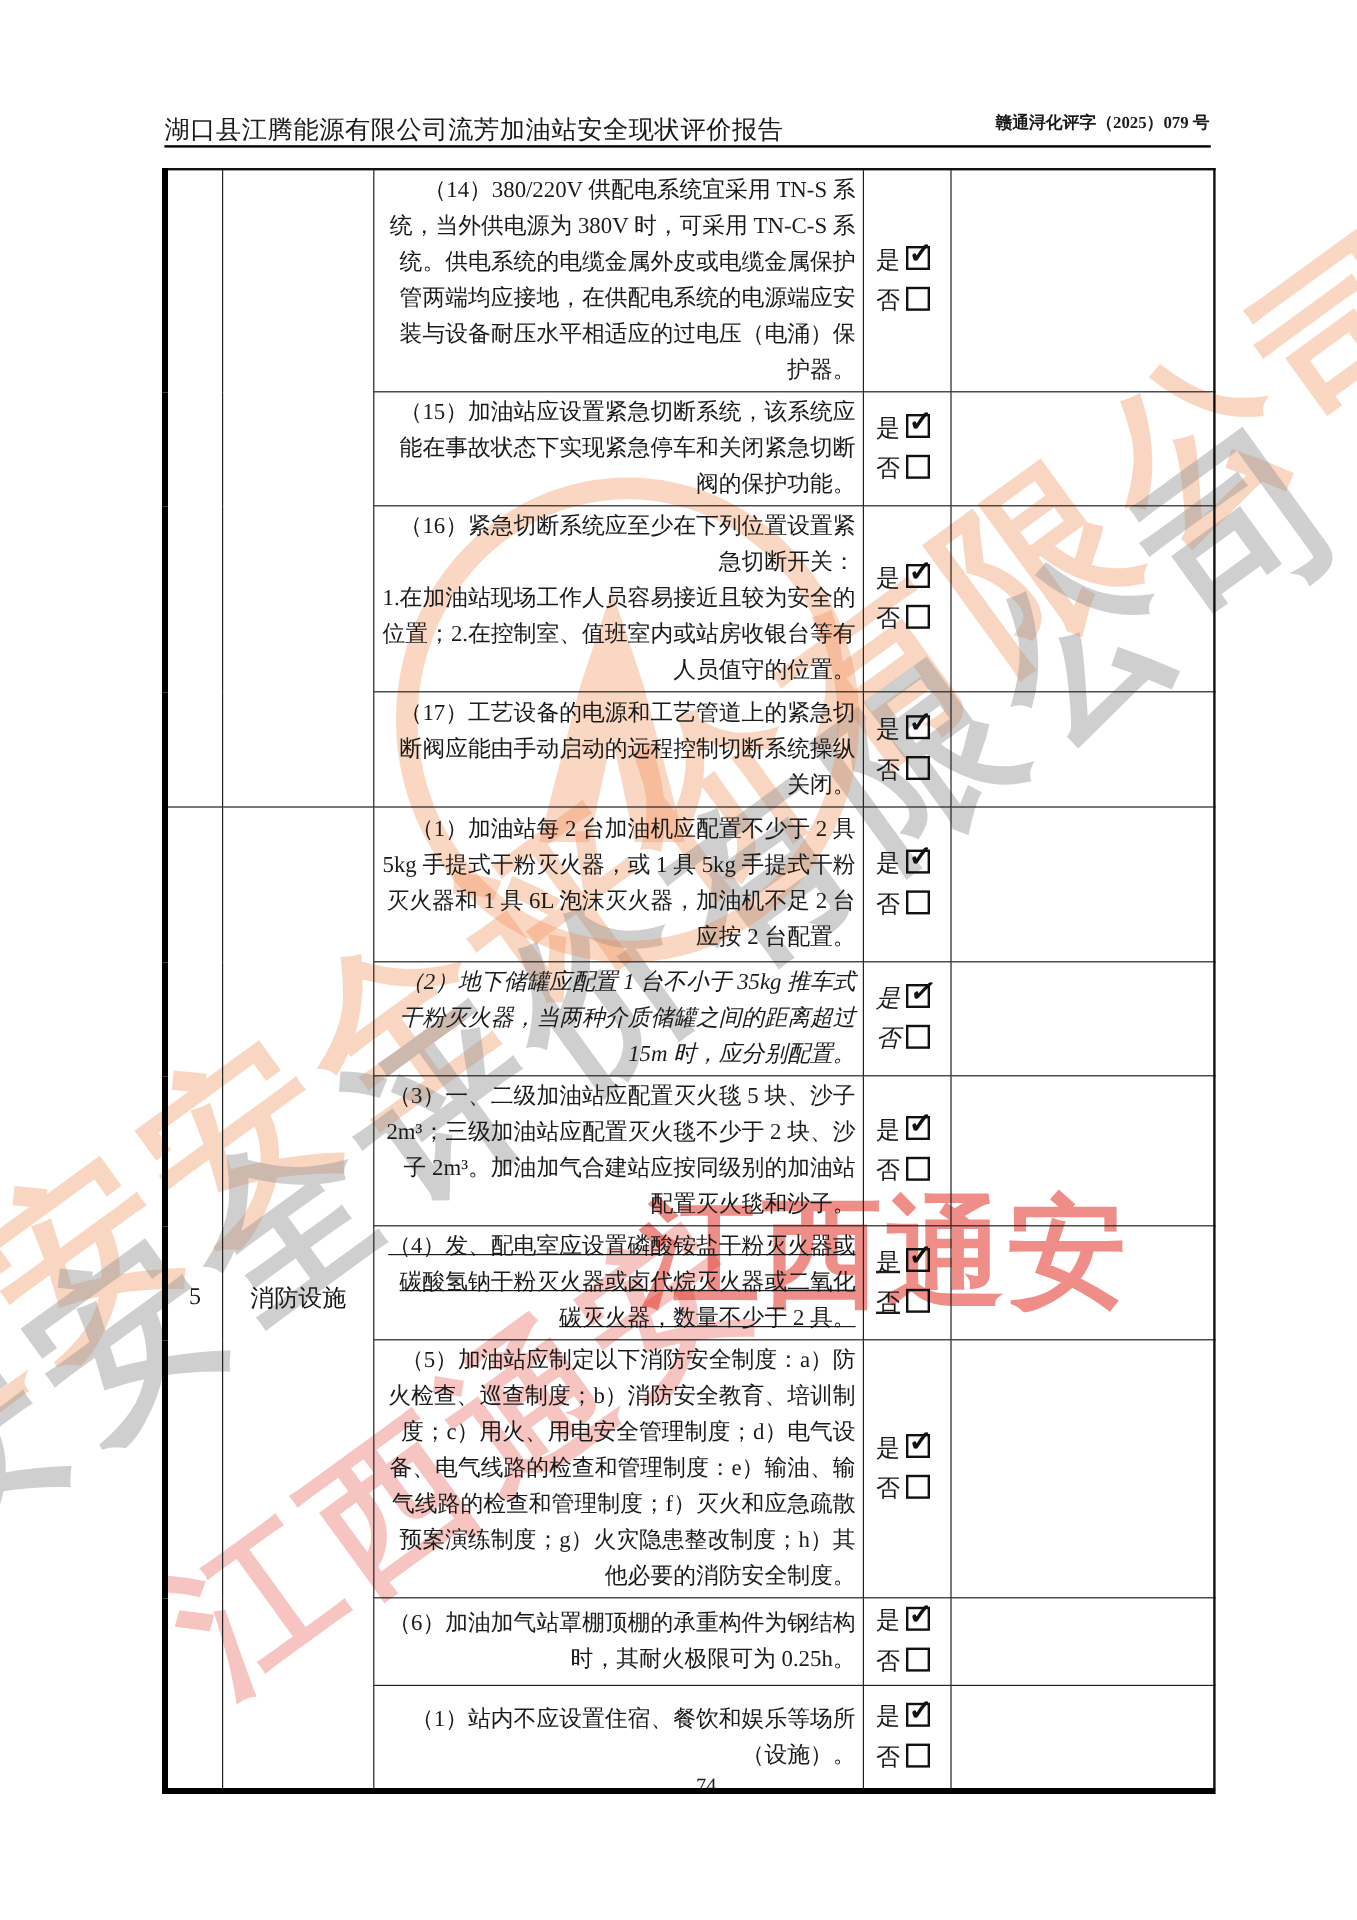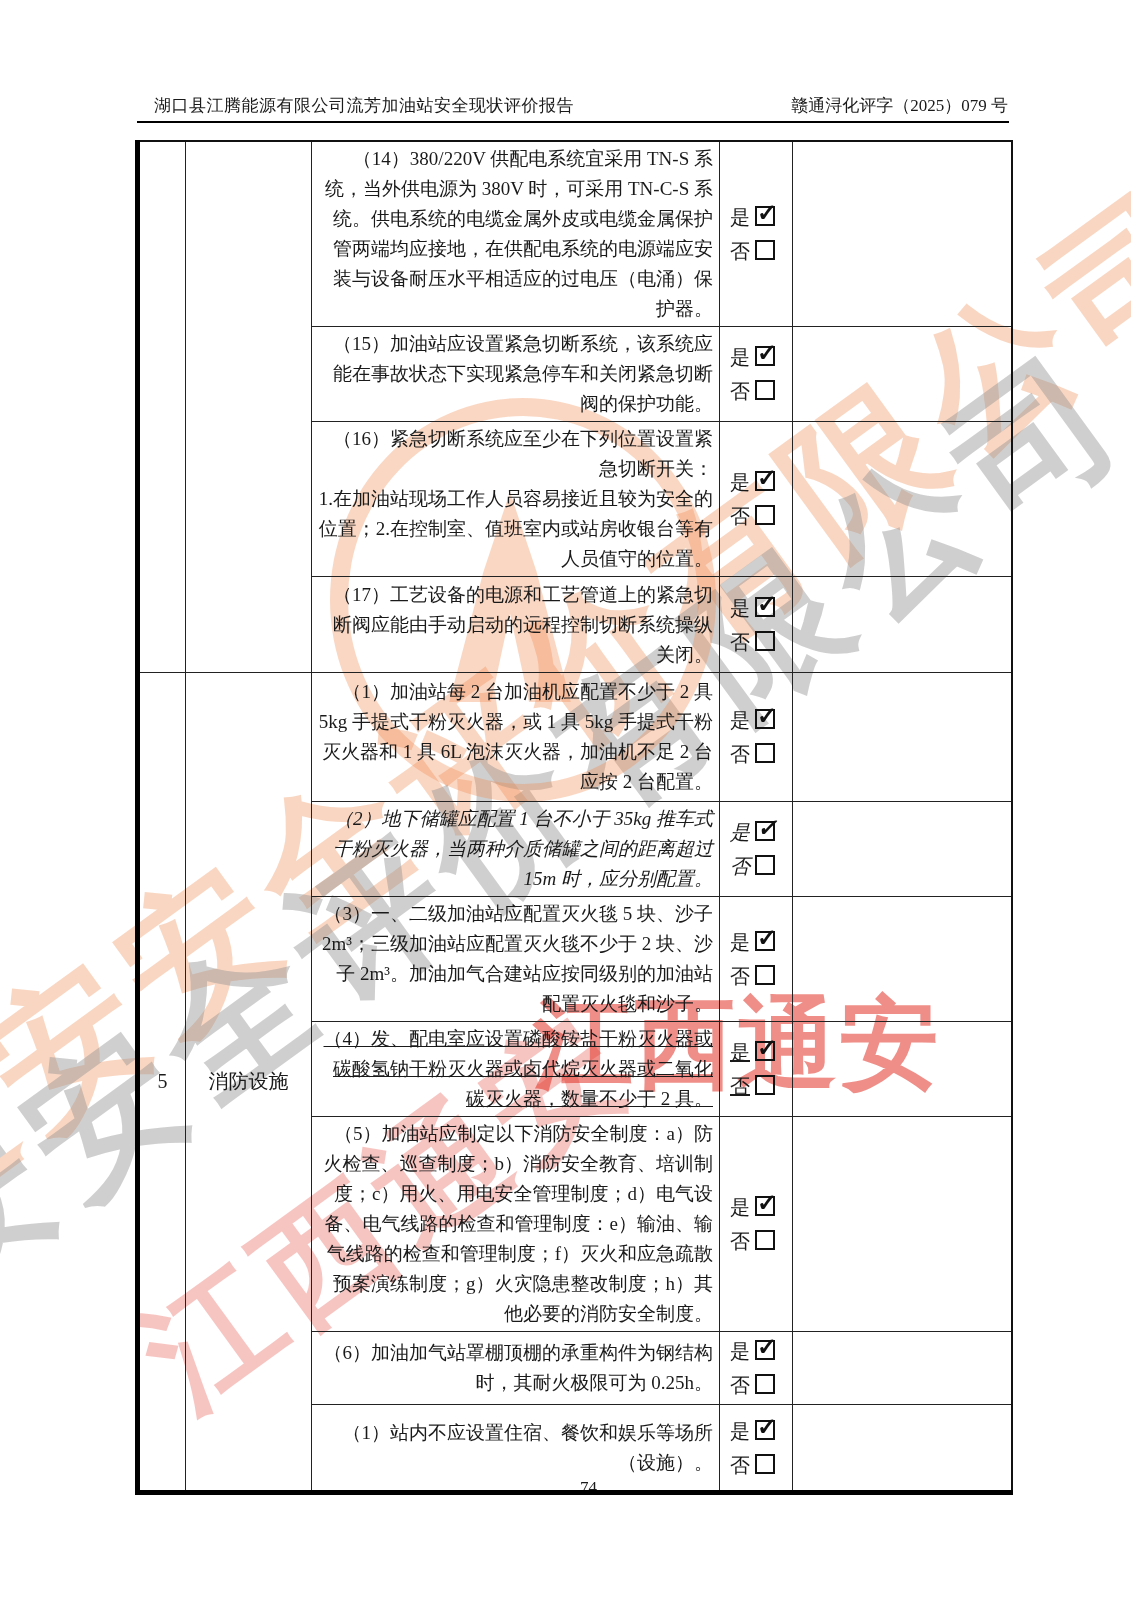--- a/index.html
+++ b/index.html
@@ -8,7 +8,7 @@
     font-family:"Liberation Serif","DejaVu Serif",serif;color:#1a1a1a;
   }
   
-  .hdr-left{position:absolute;left:154px;top:94px;font-size:17px;letter-spacing:.5px;}
+  .hdr-left{position:absolute;left:137px;top:94px;font-size:21px;letter-spacing:.5px;}
   .hdr-right{position:absolute;top:94px;right:123px;font-size:17px;font-weight:400;}
   .hdr-rule{position:absolute;left:137px;top:121px;width:872px;height:2px;background:#000;}
   

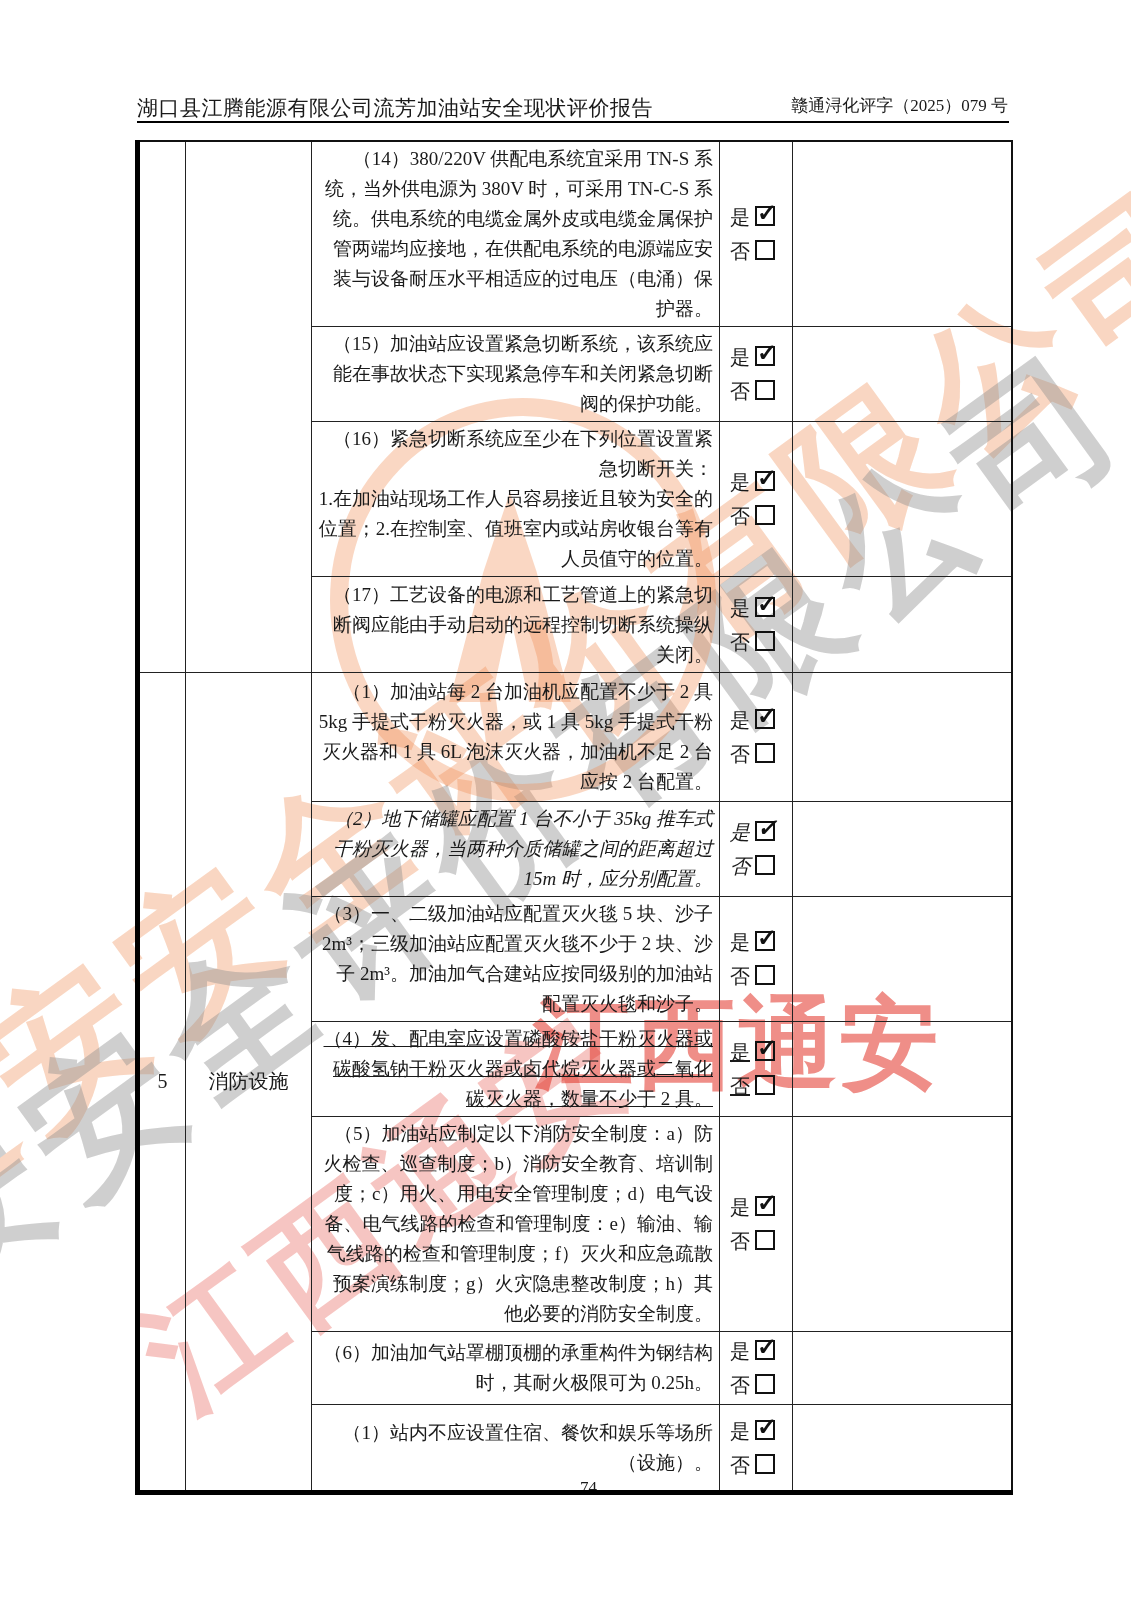--- a/index.html
+++ b/index.html
@@ -9,7 +9,7 @@
   }
   
   .hdr-left{position:absolute;left:137px;top:94px;font-size:21px;letter-spacing:.5px;}
-  .hdr-right{position:absolute;top:94px;right:123px;font-size:17px;font-weight:400;}
+  .hdr-right{position:absolute;top:94px;right:123px;font-size:14px;font-weight:700;}
   .hdr-rule{position:absolute;left:137px;top:121px;width:872px;height:2px;background:#000;}
   
   #wm{position:absolute;inset:0;z-index:0;pointer-events:none;}

